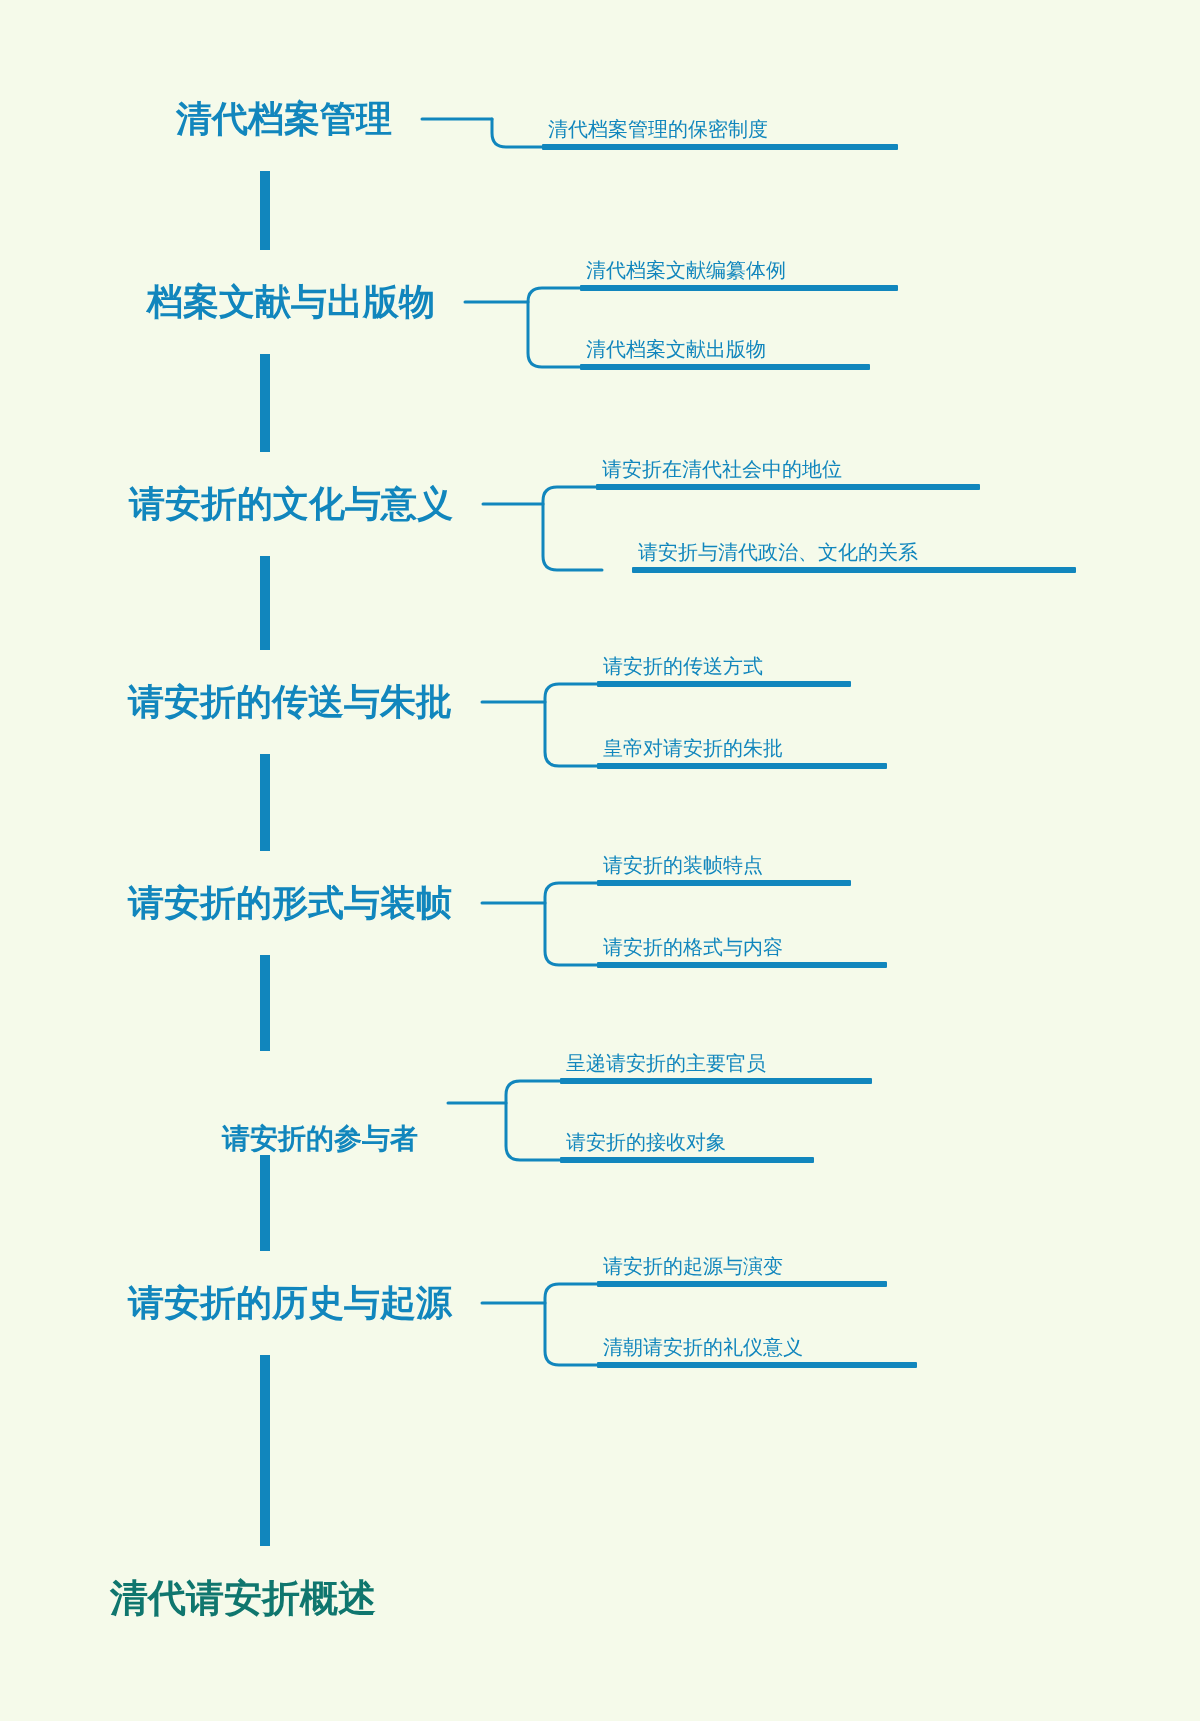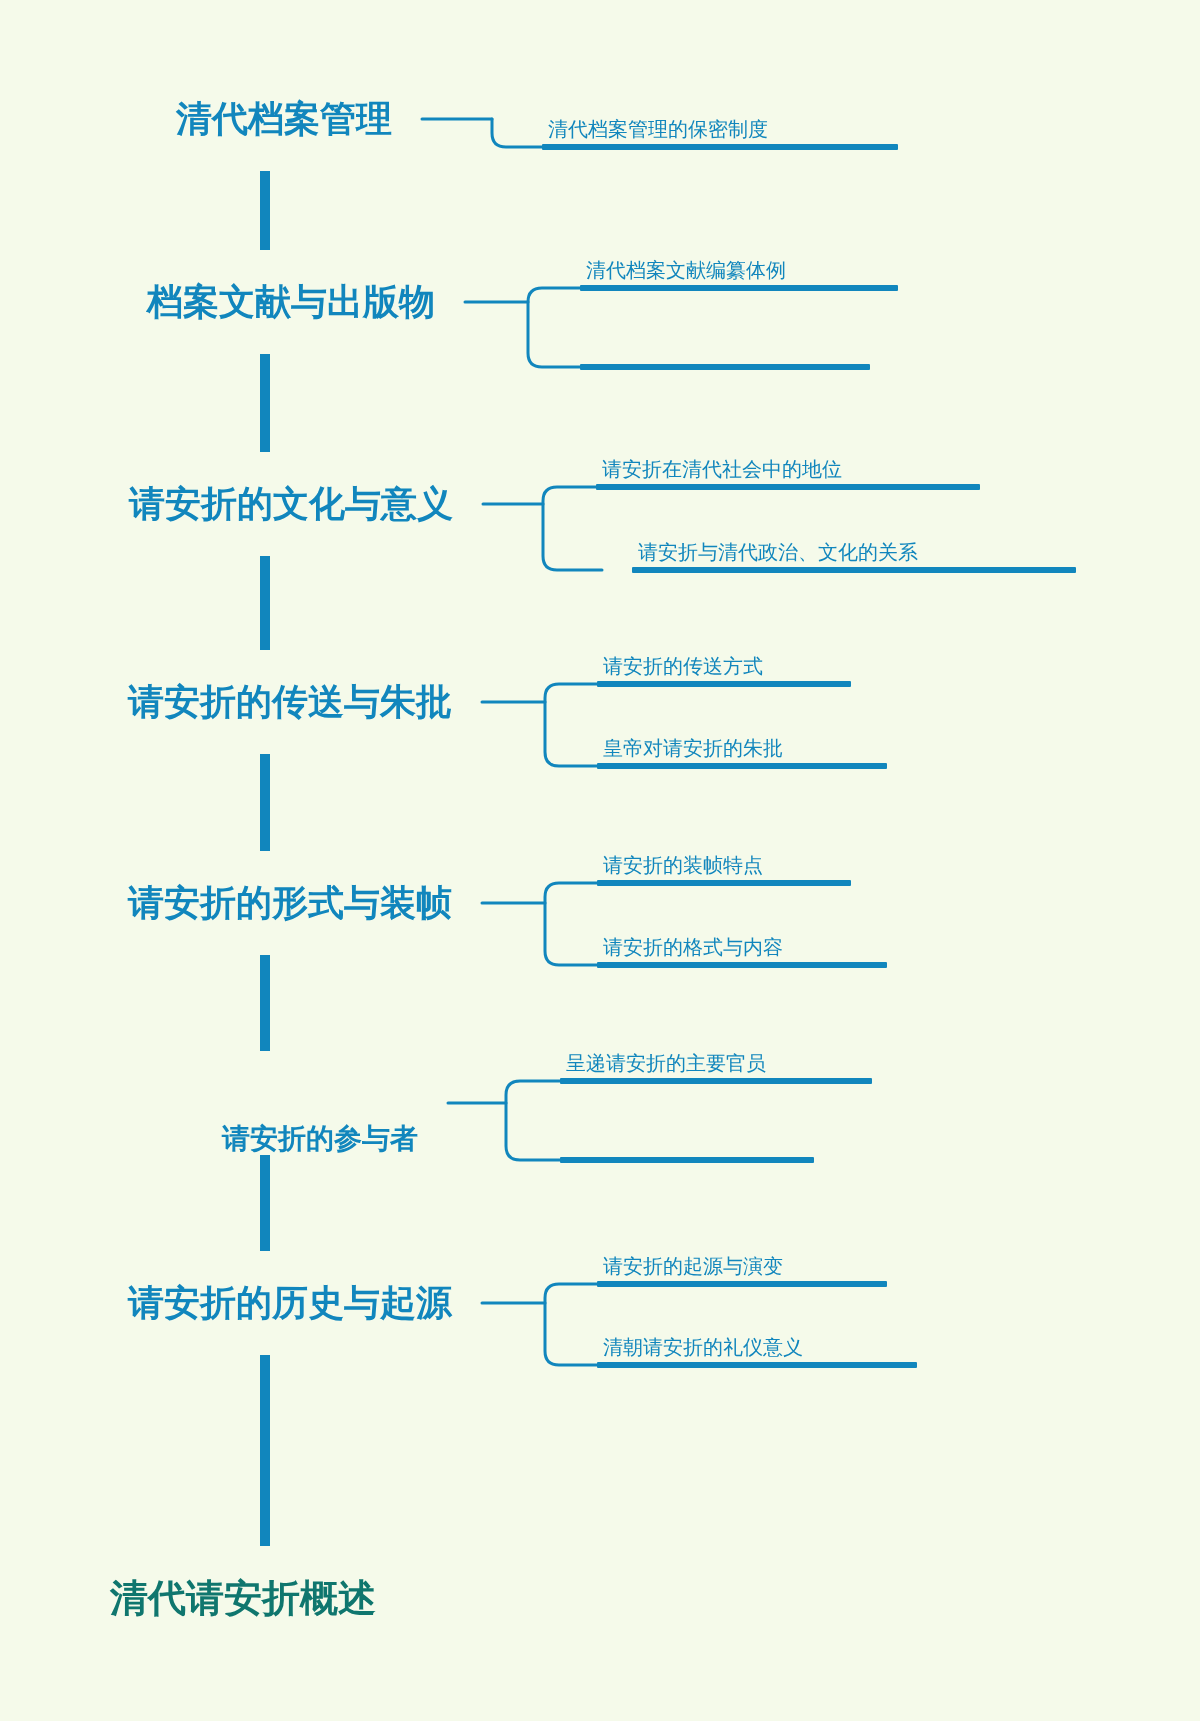--- a/index.html
+++ b/index.html
@@ -110,6 +110,7 @@
         <span class="leaf-bar" style="width: 318px;"></span>
       </div>
       <div class="leaf" style="left: 580px; top: 370px;">
+        <span class="leaf-text">清代档案文献出版物</span>
         <span class="leaf-bar" style="width: 290px;"></span>
       </div>
       <div class="branch-node" style="left: 0px; top: 504px; width: 453px;"><span>请安折的文化与意义</span></div>

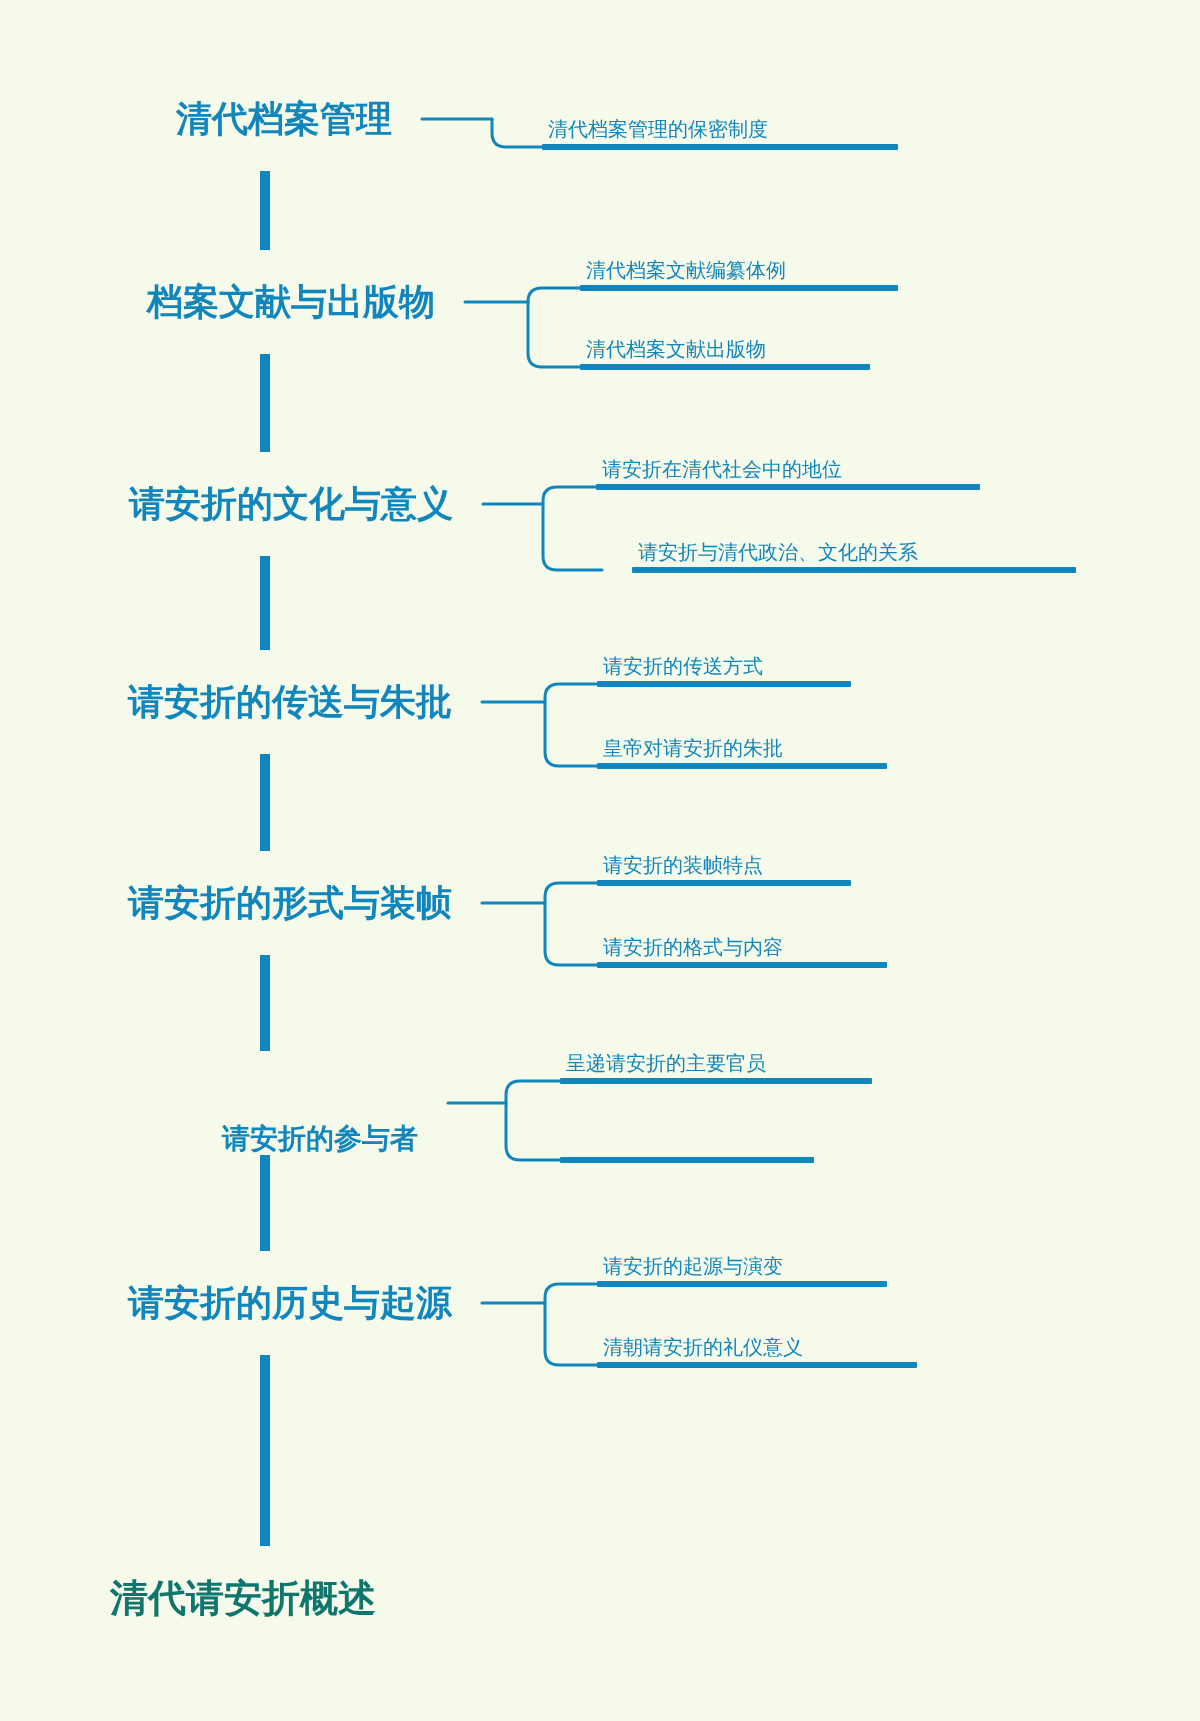--- a/index.html
+++ b/index.html
@@ -146,6 +146,7 @@
         <span class="leaf-bar" style="width: 312px;"></span>
       </div>
       <div class="leaf" style="left: 560px; top: 1163px;">
+        <span class="leaf-text">请安折的接收对象</span>
         <span class="leaf-bar" style="width: 254px;"></span>
       </div>
       <div class="branch-node" style="left: 0px; top: 1303px; width: 452px;"><span>请安折的历史与起源</span></div>

